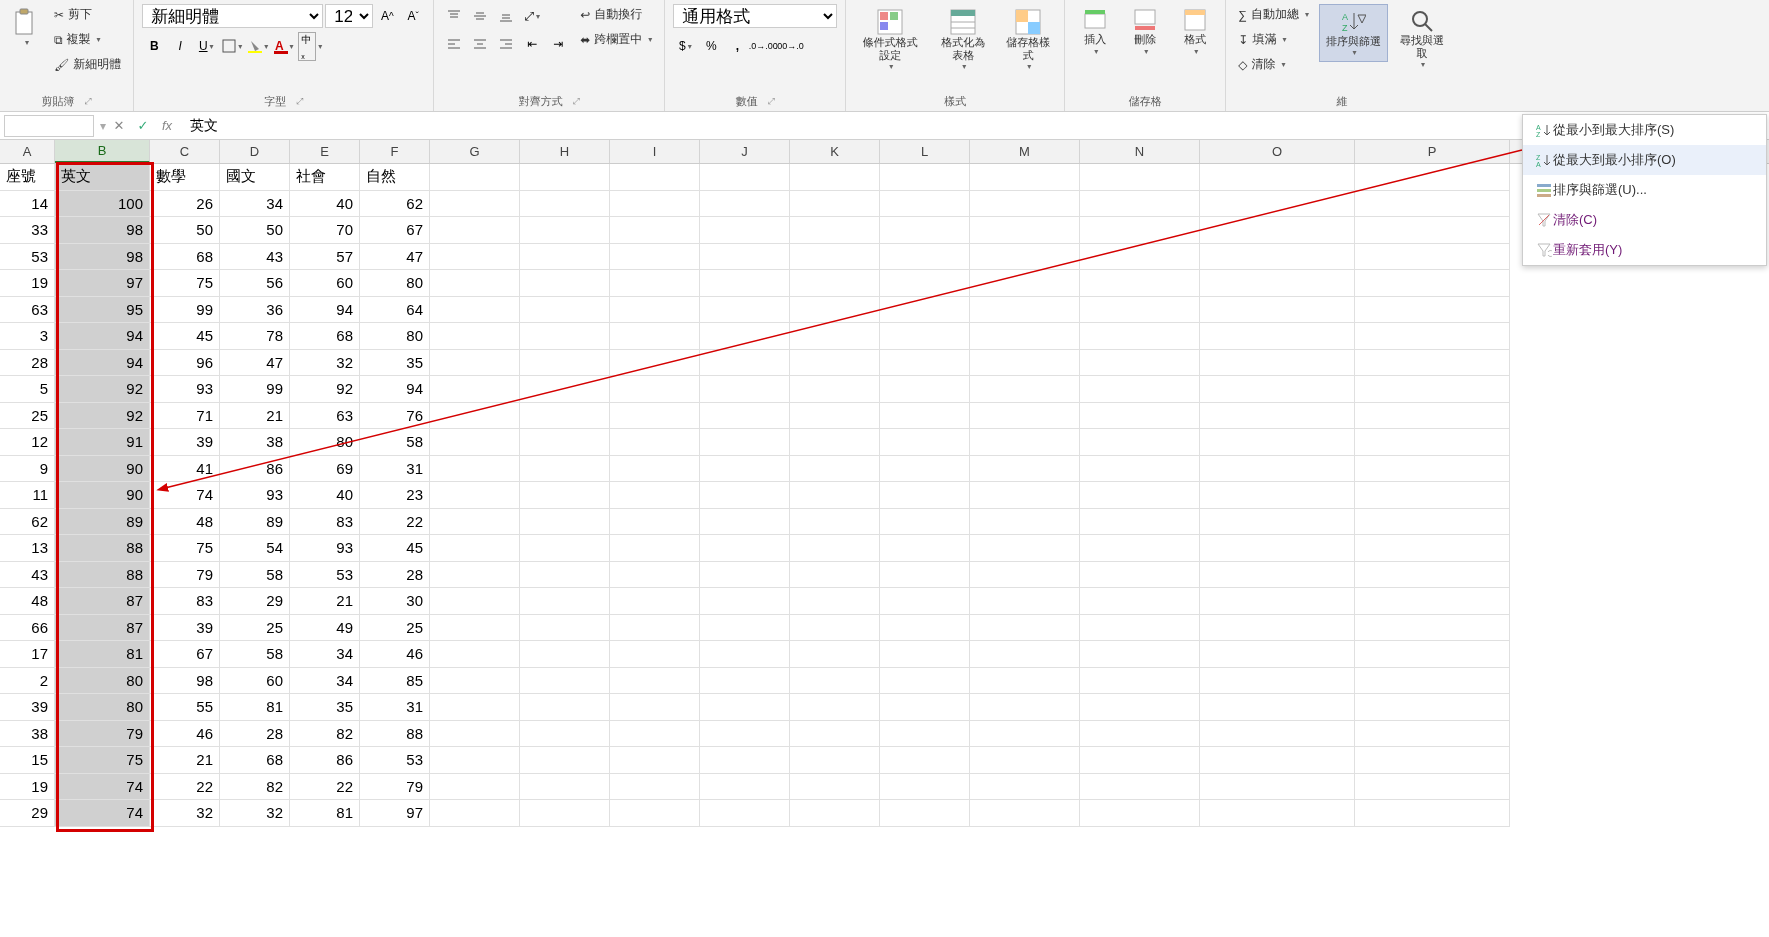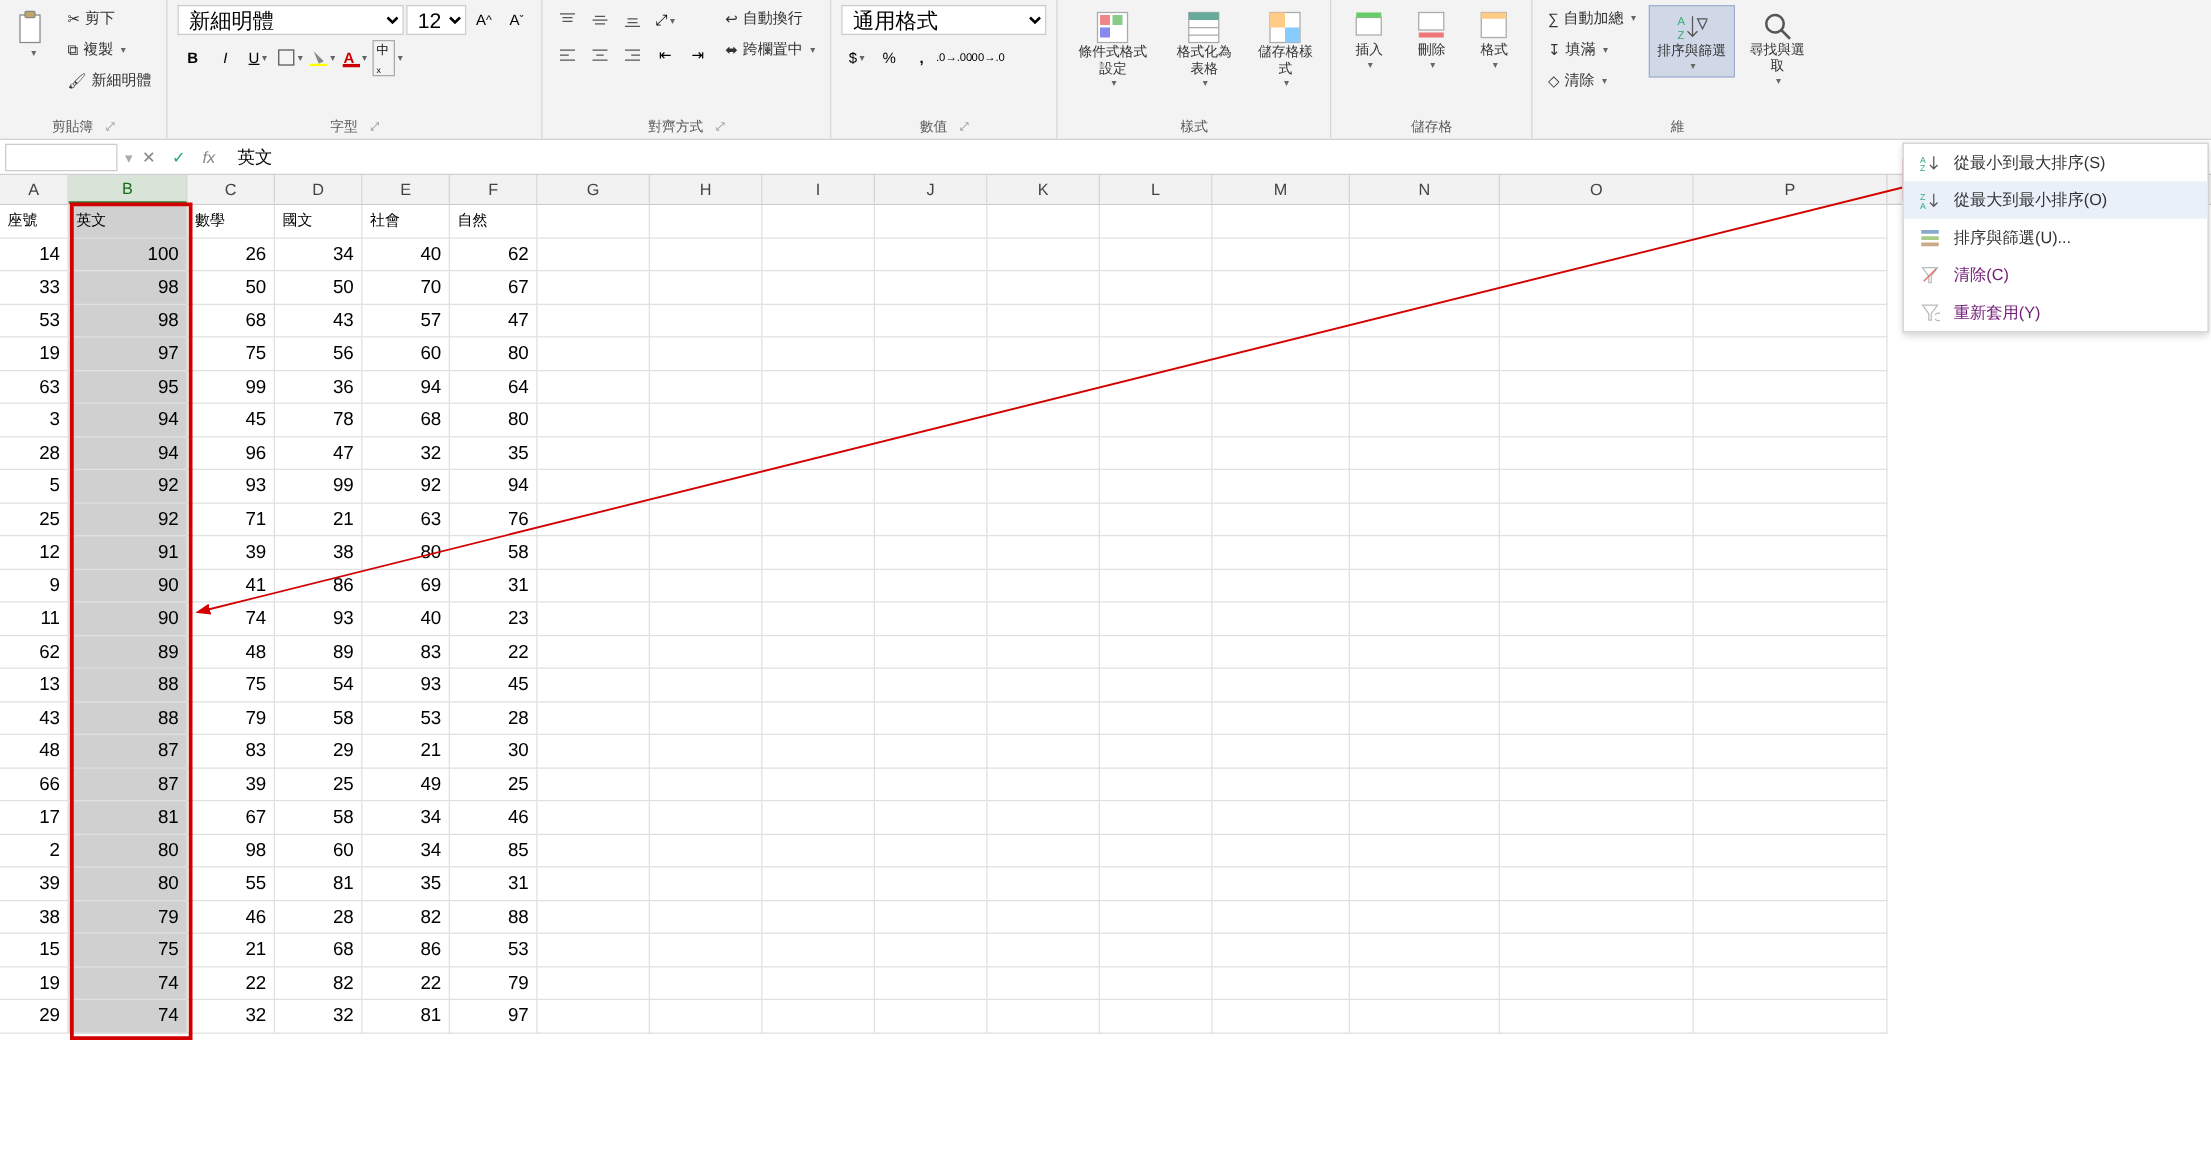--- a/index.html
+++ b/index.html
@@ -51,7 +51,7 @@
 
 
 .sortmenu { position: absolute; right: 2px; top: 114px; width: 245px; background: #fff; border: 1px solid #ccc; box-shadow: 0 2px 6px rgba(0,0,0,.2); z-index: 50; }
-.sortitem { display: flex; align-items: center; gap: 10px; padding: 6px 12px; font-size: 13px; color: #333; cursor: default; }
+.sortitem { display: flex; align-items: center; padding: 6px 12px; font-size: 13px; color: #333; cursor: default; }
 .sortitem.hl { background: #eaf0fa; }
 .sortitem.disabled { color: #701a75; text-align: right; }
 .sortitem .si { width: 18px; display: inline-flex; justify-content: center; }

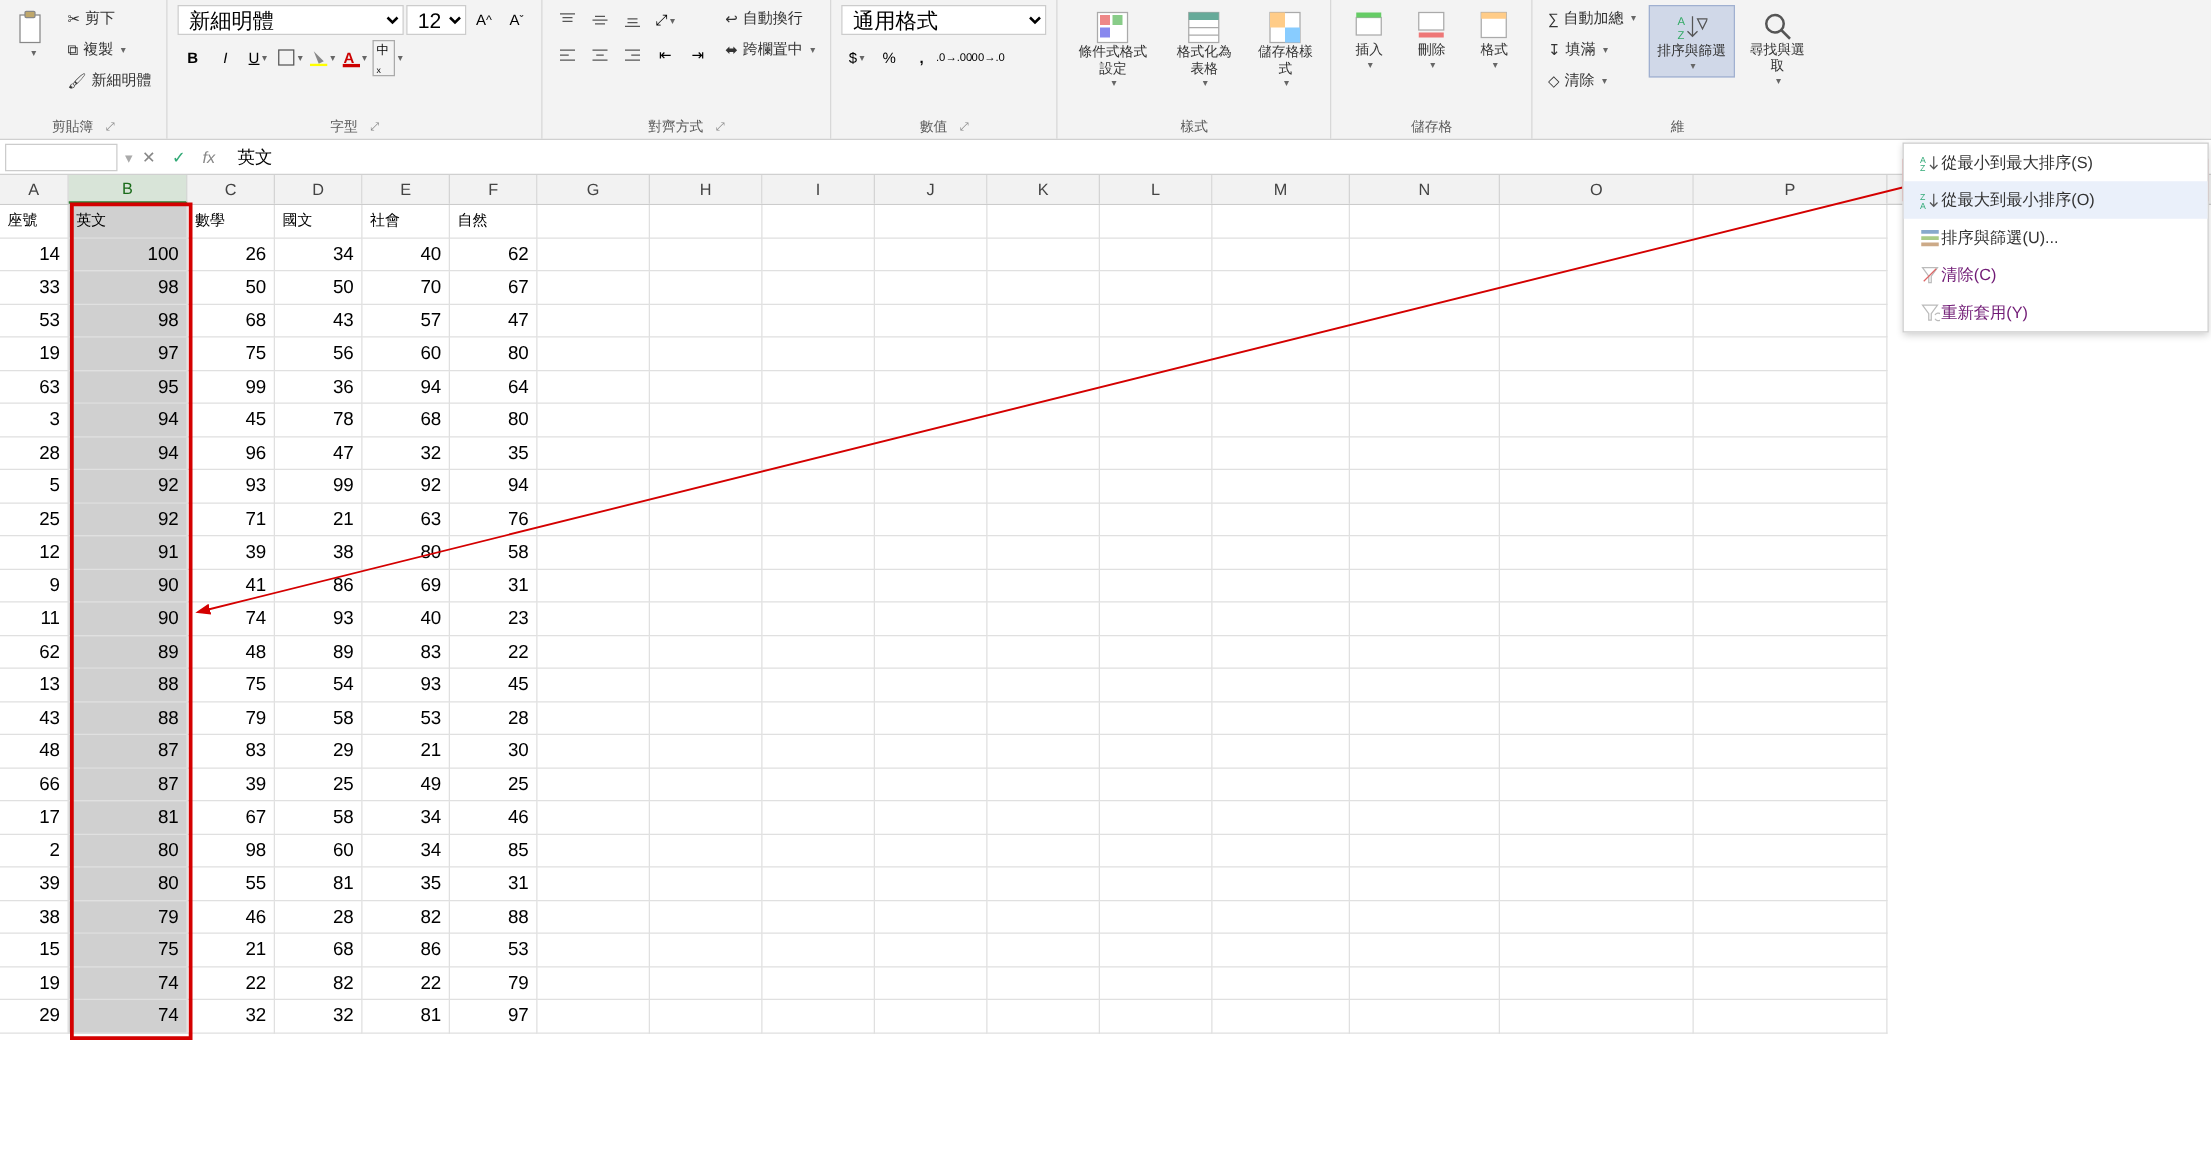--- a/index.html
+++ b/index.html
@@ -37,7 +37,7 @@
 .row { display: flex; height: 26.5px; }
 .cell { border-right: 1px solid #e0e0e0; border-bottom: 1px solid #e0e0e0; padding: 2px 6px; display: flex; align-items: center; justify-content: flex-end; font-size: 15px; }
 .cell.txt { justify-content: flex-start; }
-.cell.hdr { font-size: 12px; }
+.cell.hdr { font-size: 15px; }
 .cell.selcol { background: #d0d0d0; }
 
 

